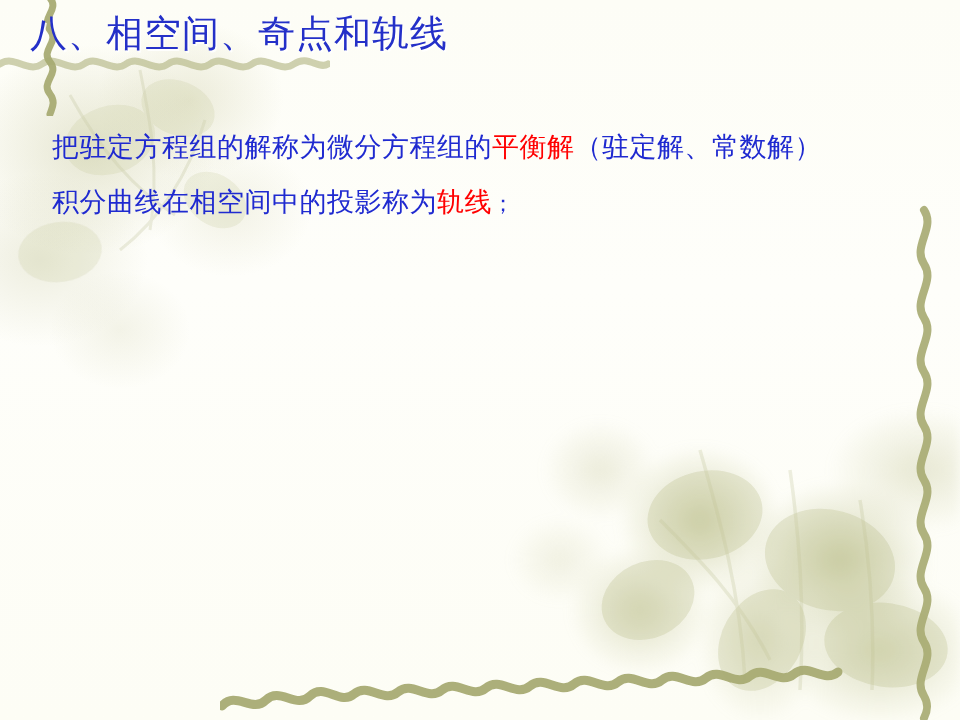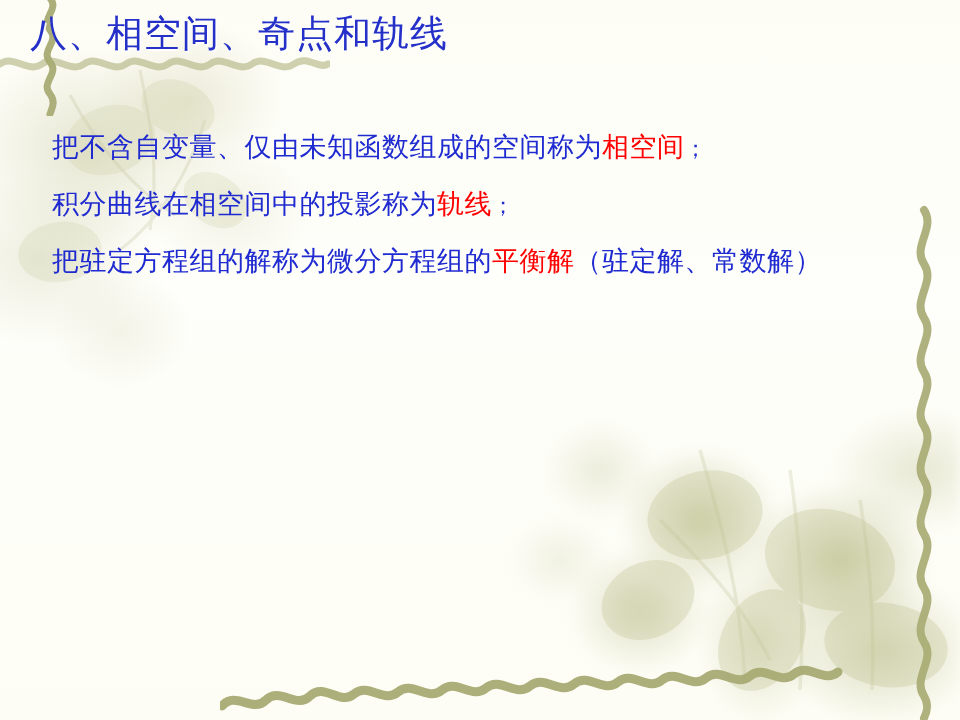--- a/index.html
+++ b/index.html
@@ -157,9 +157,6 @@
 
   <div id="body-block">
 
-    <div class="body-line">
-      <span>把不含自变量、仅由未知函数组成的空间称为</span><span class="hl">相空间</span><span class="punct">；</span>
-    </div>
 
     <div class="body-line">
       <span>积分曲线在相空间中的投影称为</span><span class="hl">轨线</span><span class="punct">；</span>

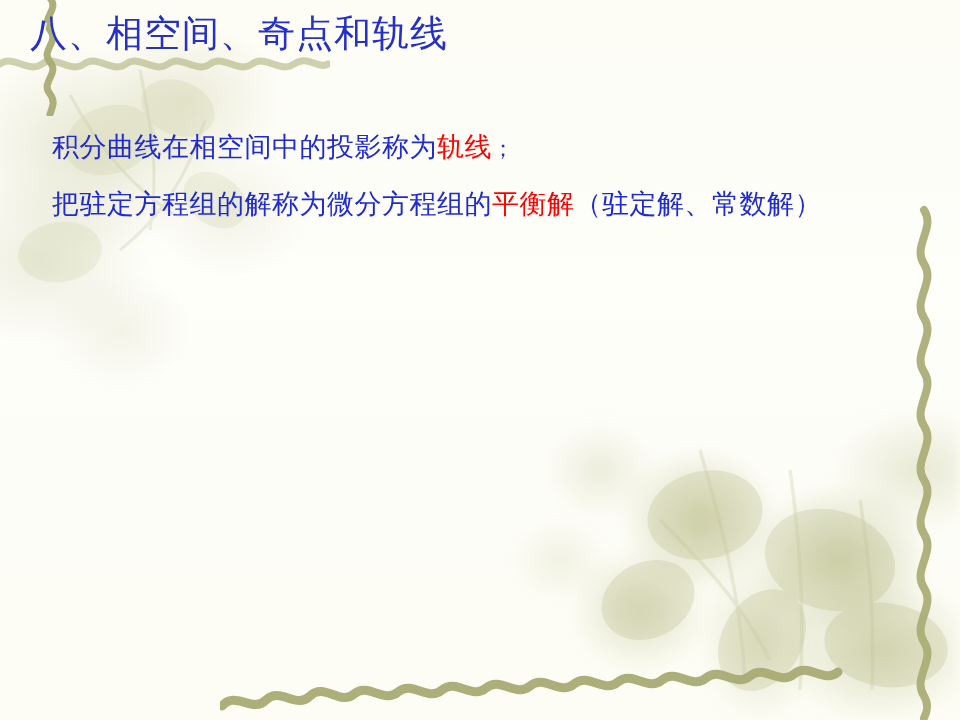--- a/index.html
+++ b/index.html
@@ -159,11 +159,11 @@
 
 
     <div class="body-line">
-      <span>积分曲线在相空间中的投影称为</span><span class="hl">轨线</span><span class="punct">；</span>
+      <span>把驻定方程组的解称为微分方程组的</span><span class="hl">平衡解</span><span>（驻定解、常数解）</span>
     </div>
 
     <div class="body-line">
-      <span>把驻定方程组的解称为微分方程组的</span><span class="hl">平衡解</span><span>（驻定解、常数解）</span>
+      <span>积分曲线在相空间中的投影称为</span><span class="hl">轨线</span><span class="punct">；</span>
     </div>
 
 

